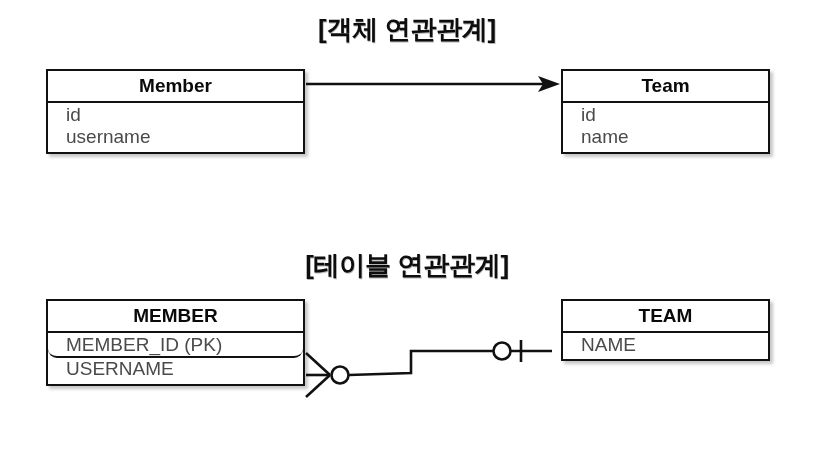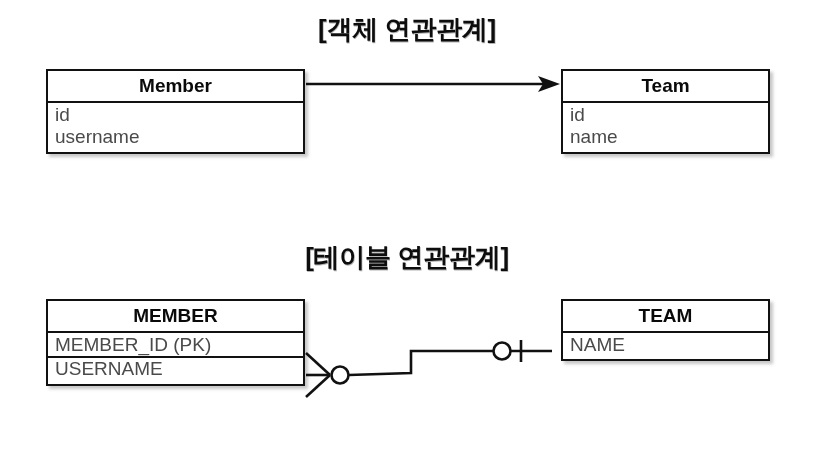--- a/index.html
+++ b/index.html
@@ -55,7 +55,7 @@
     font-size: 19px;
     color: #4a4a4a;
     line-height: 1.18;
-    padding-left: 7px;
+    padding-left: 18px;
     white-space: nowrap;
   }
   .attr-divider {

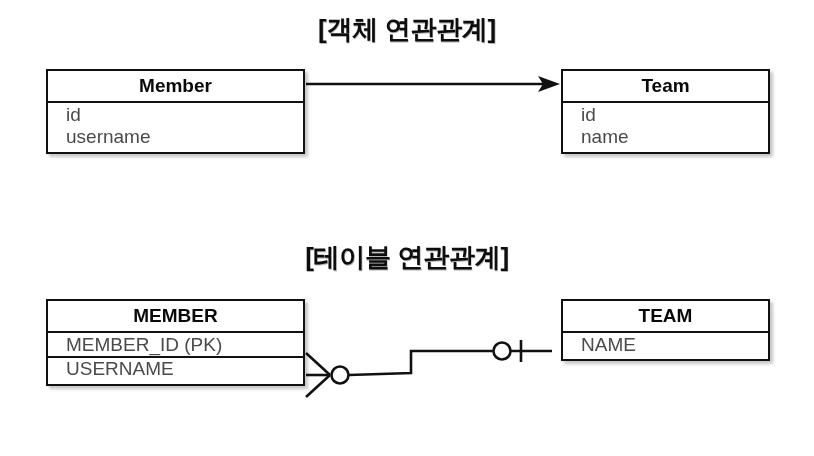--- a/index.html
+++ b/index.html
@@ -29,7 +29,7 @@
     text-shadow: 0.6px 0.6px 0px rgba(120,120,120,0.55);
   }
   #title-object   { top: 12px; }
-  #title-table    { top: 240px; }
+  #title-table    { top: 248px; }
 
   
   .entity-box {

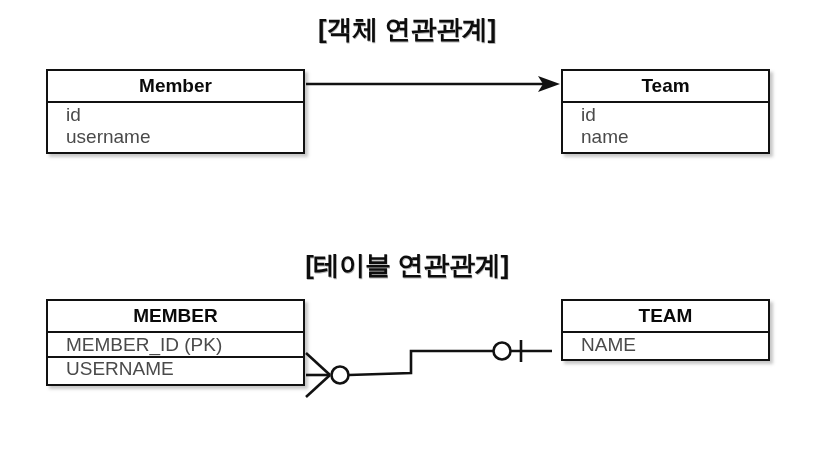--- a/index.html
+++ b/index.html
@@ -60,6 +60,7 @@
   }
   .attr-divider {
     border-bottom: 2.2px solid #111111;
+    border-radius: 9px;
   }
 
   

